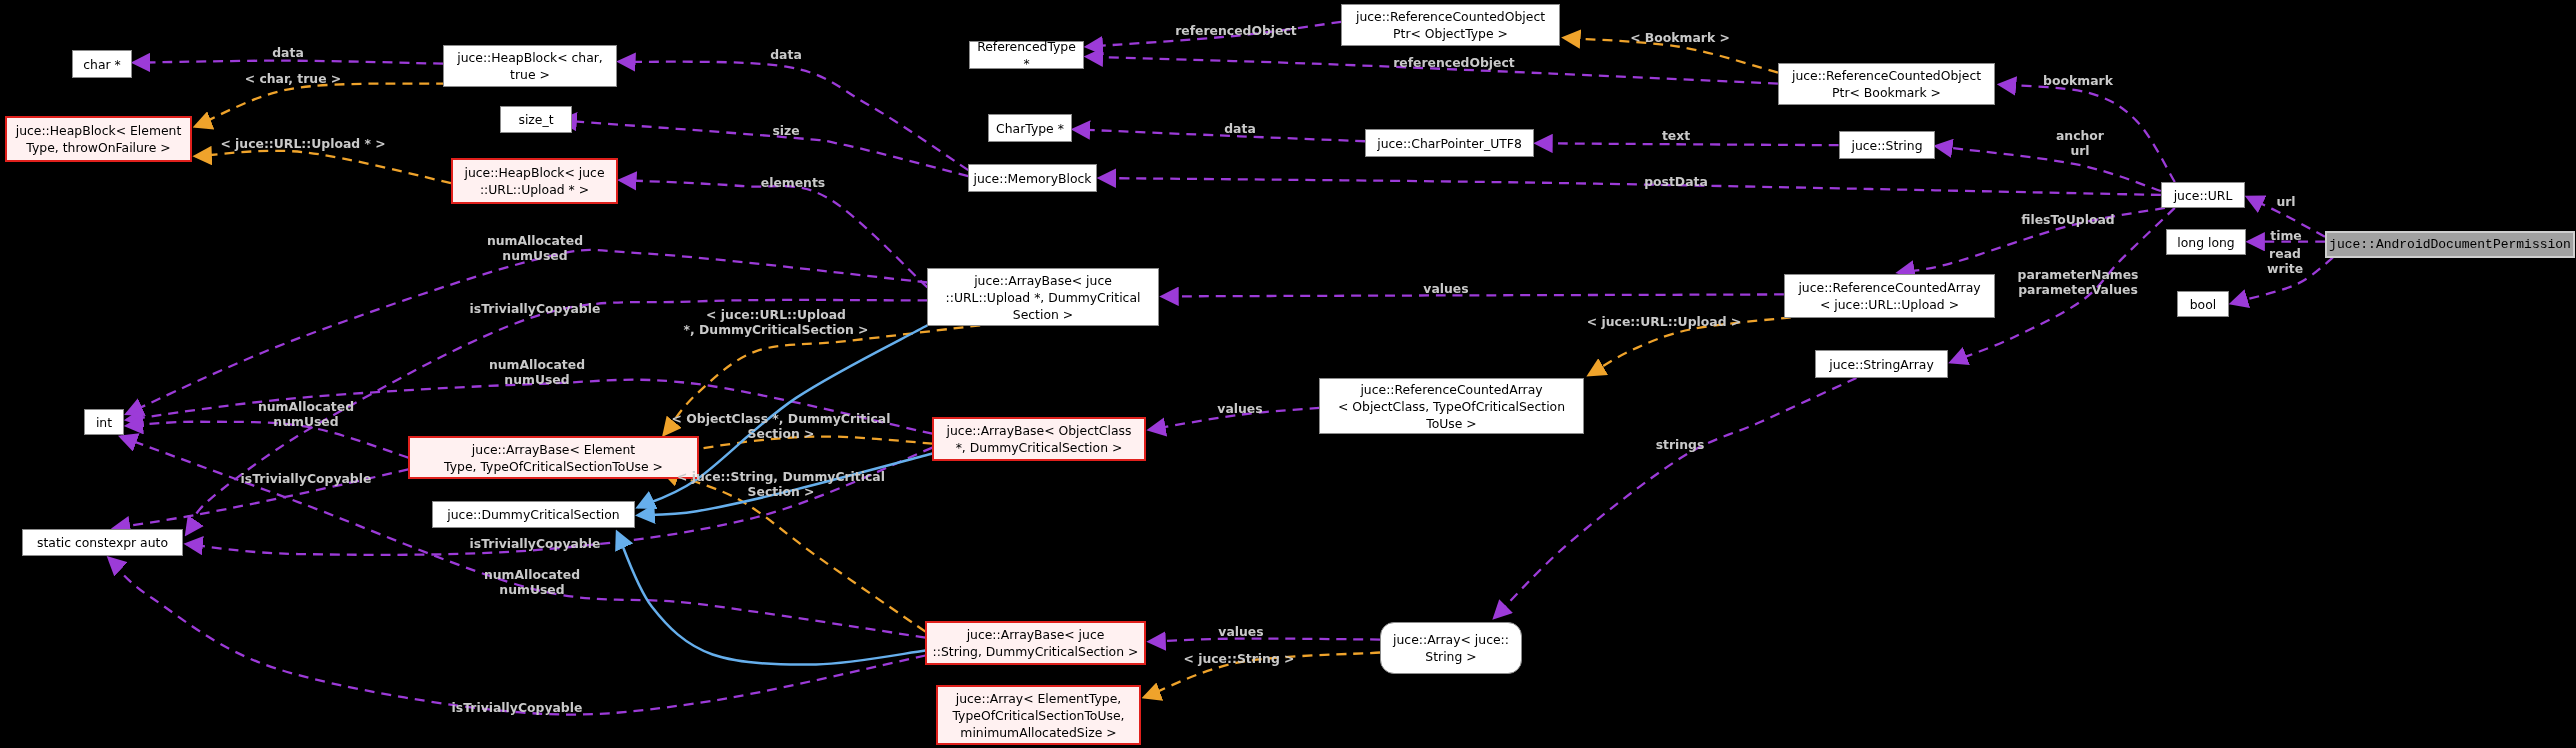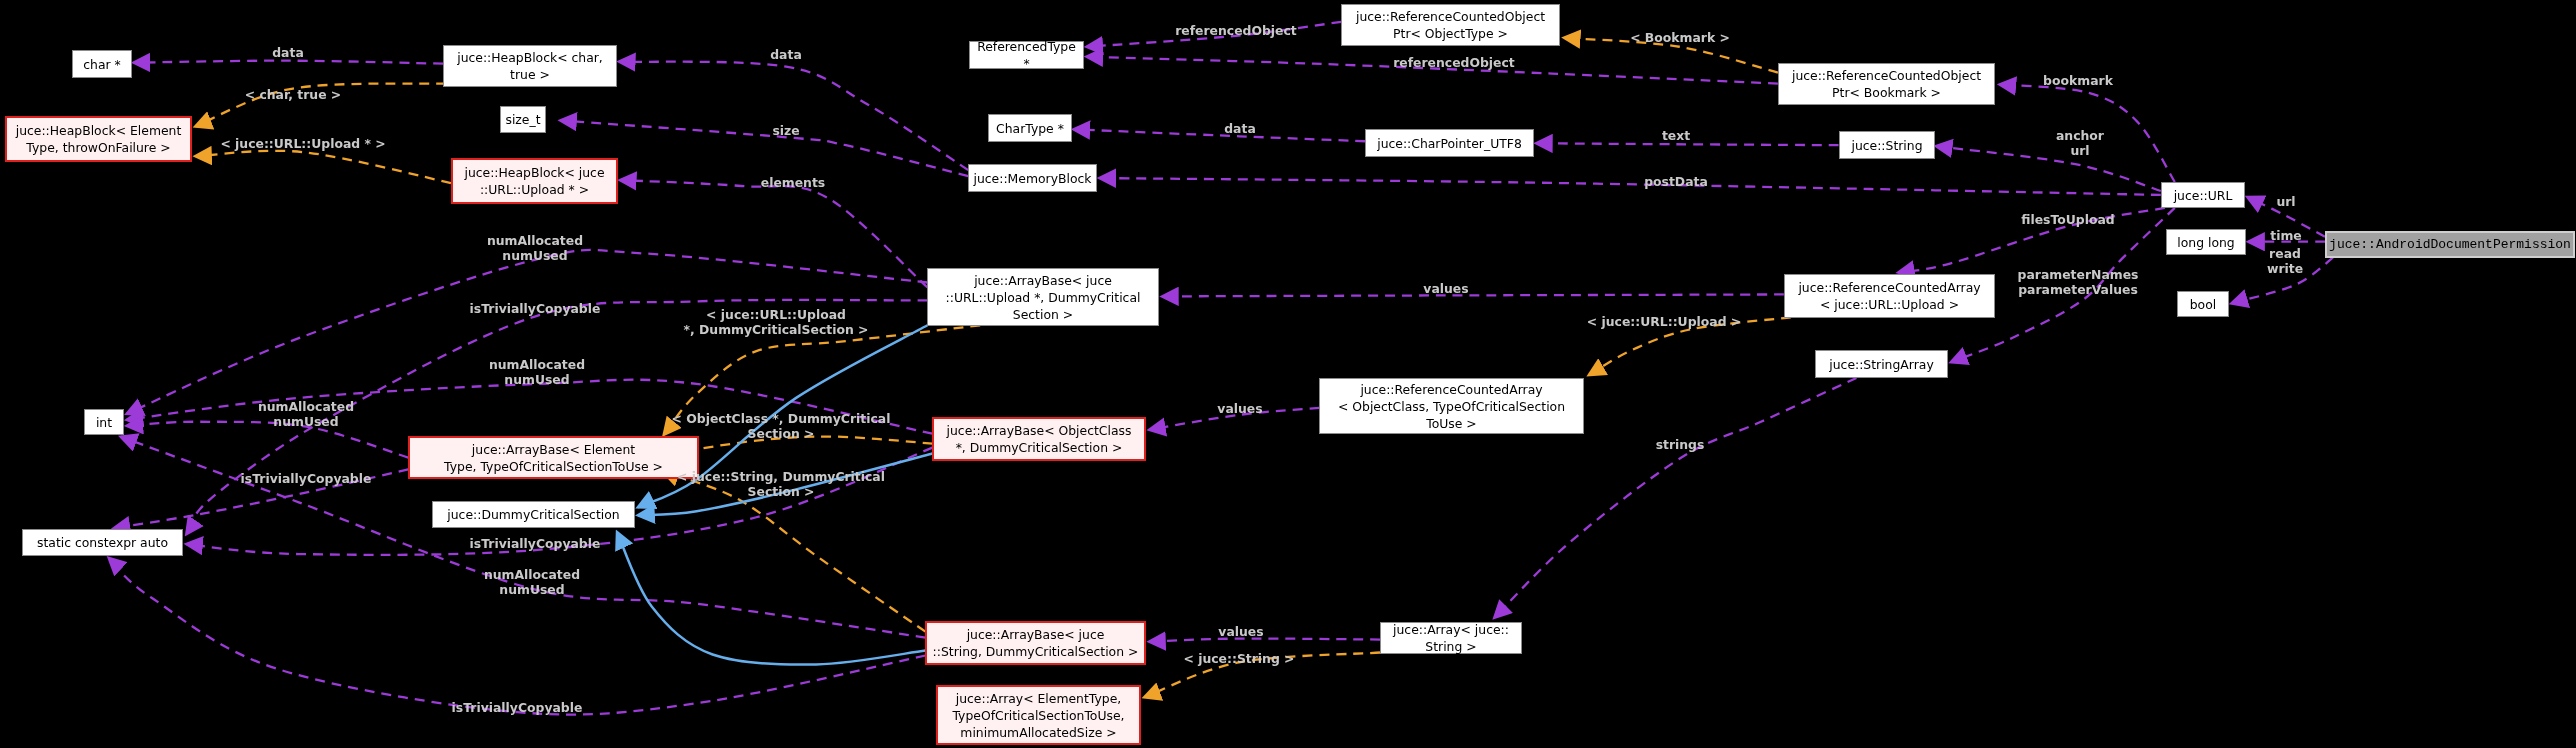--- a/index.html
+++ b/index.html
@@ -159,7 +159,7 @@
       <div class="edge-label" style="left: 532px; top: 582px;">numAllocated
 numUsed</div>
       <div class="edge-label" style="left: 517px; top: 707px;">isTriviallyCopyable</div>
-      <div class="edge-label" style="left: 293px; top: 94px; text-align: center;">&lt; char, true &gt;</div>
+      <div class="edge-label" style="left: 293px; top: 78px; text-align: center;">&lt; char, true &gt;</div>
       <div class="edge-label" style="left: 303px; top: 143px;">&lt; juce::URL::Upload * &gt;</div>
       <div class="edge-label" style="left: 1680px; top: 37px;">&lt; Bookmark &gt;</div>
       <div class="edge-label" style="left: 1664px; top: 321px;">&lt; juce::URL::Upload &gt;</div>

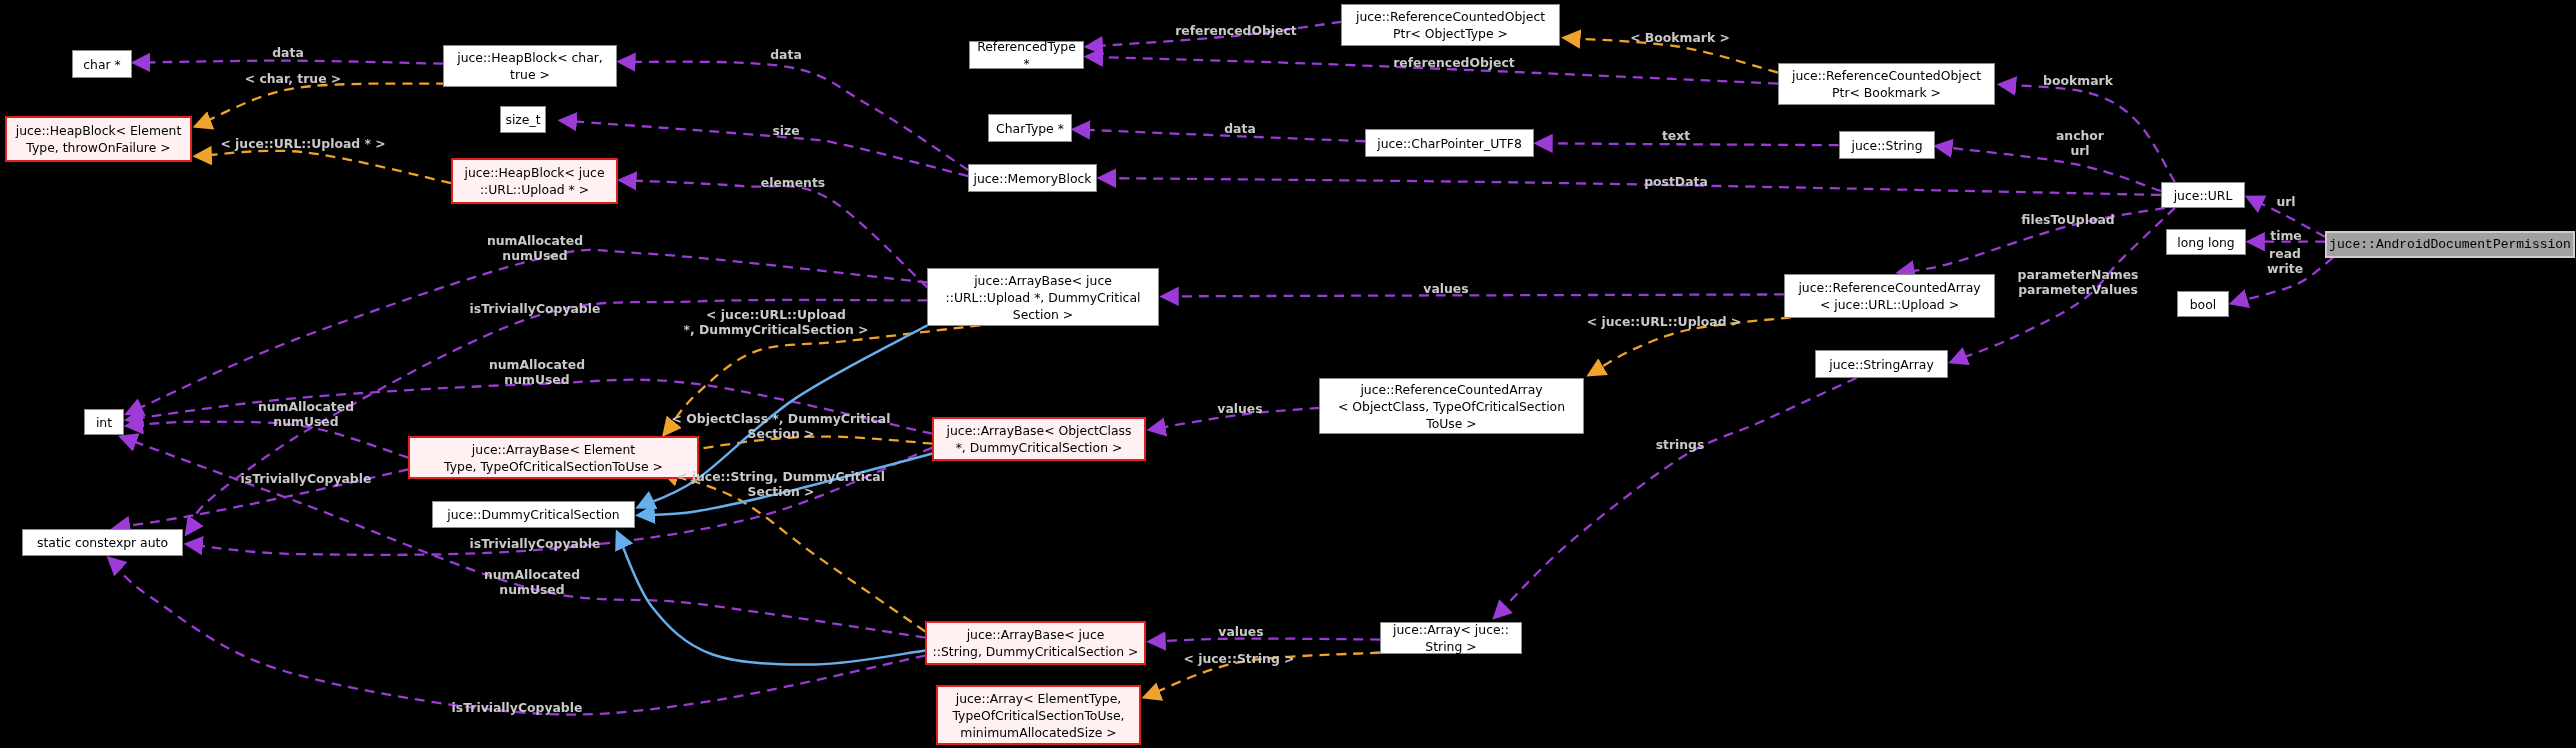--- a/index.html
+++ b/index.html
@@ -81,7 +81,7 @@
       <div class="node" style="left: 72px; top: 50px; width: 60px; height: 28px;">char *</div>
       <div class="node" style="left: 443px; top: 45px; width: 174px; height: 42px;">juce::HeapBlock&lt; char,
 true &gt;</div>
-      <div class="node" style="left: 500px; top: 106px; width: 46px; height: 27px; text-align: center;">size_t</div>
+      <div class="node" style="left: 500px; top: 106px; width: 72px; height: 27px; text-align: center;">size_t</div>
       <div class="node template" style="left: 5px; top: 116px; width: 187px; height: 46px;">juce::HeapBlock&lt; Element
 Type, throwOnFailure &gt;</div>
       <div class="node template" style="left: 451px; top: 158px; width: 167px; height: 46px;">juce::HeapBlock&lt; juce

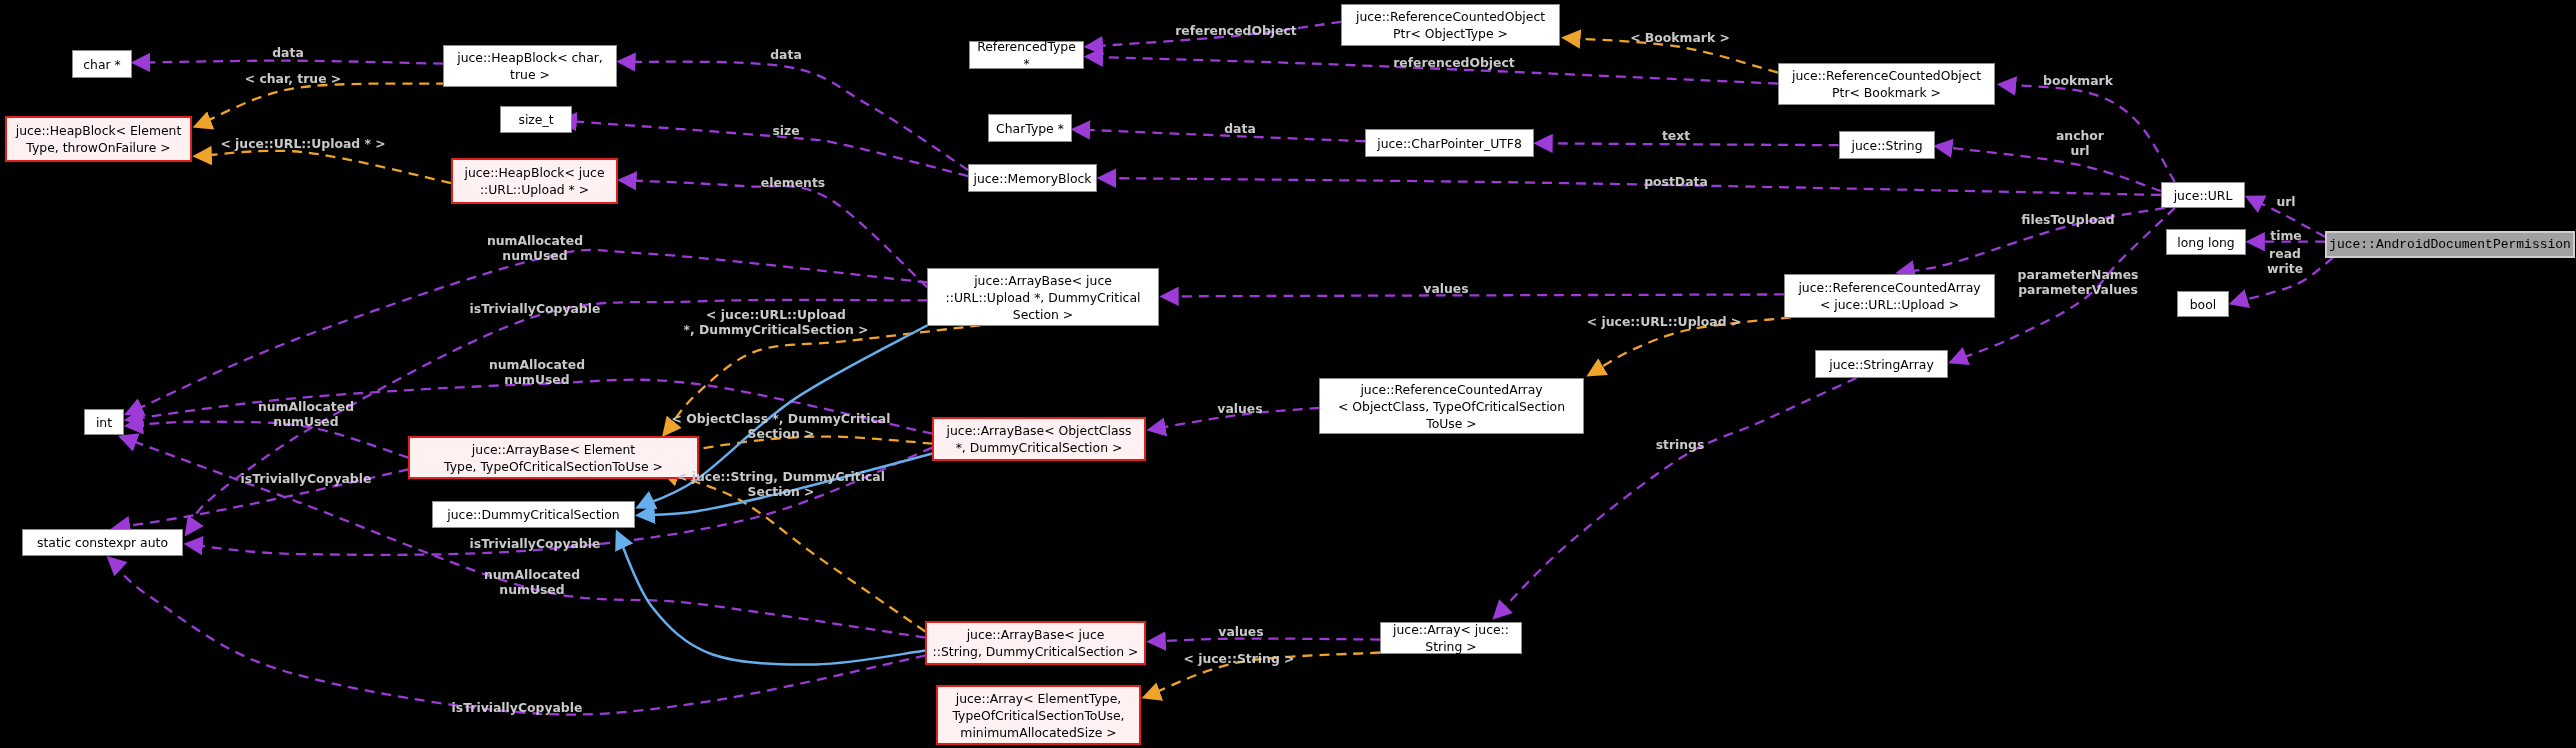--- a/index.html
+++ b/index.html
@@ -120,7 +120,7 @@
       <div class="node template" style="left: 936px; top: 685px; width: 205px; height: 60px;">juce::Array&lt; ElementType,
 TypeOfCriticalSectionToUse,
 minimumAllocatedSize &gt;</div>
-      <div class="node" style="left: 1380px; top: 622px; width: 142px; height: 32px;">juce::Array&lt; juce::
+      <div class="node" style="left: 1380px; top: 622px; width: 142px; height: 52px; border-radius: 14px;">juce::Array&lt; juce::
 String &gt;</div>
     </div>
   <div id="labels-layer">

